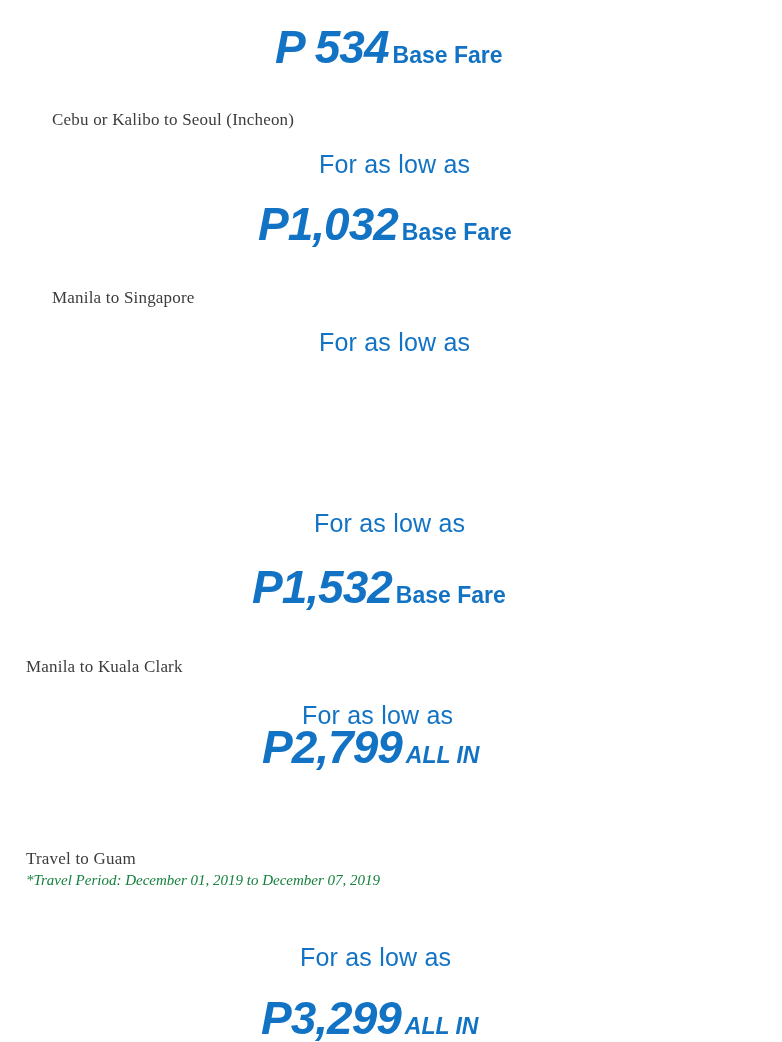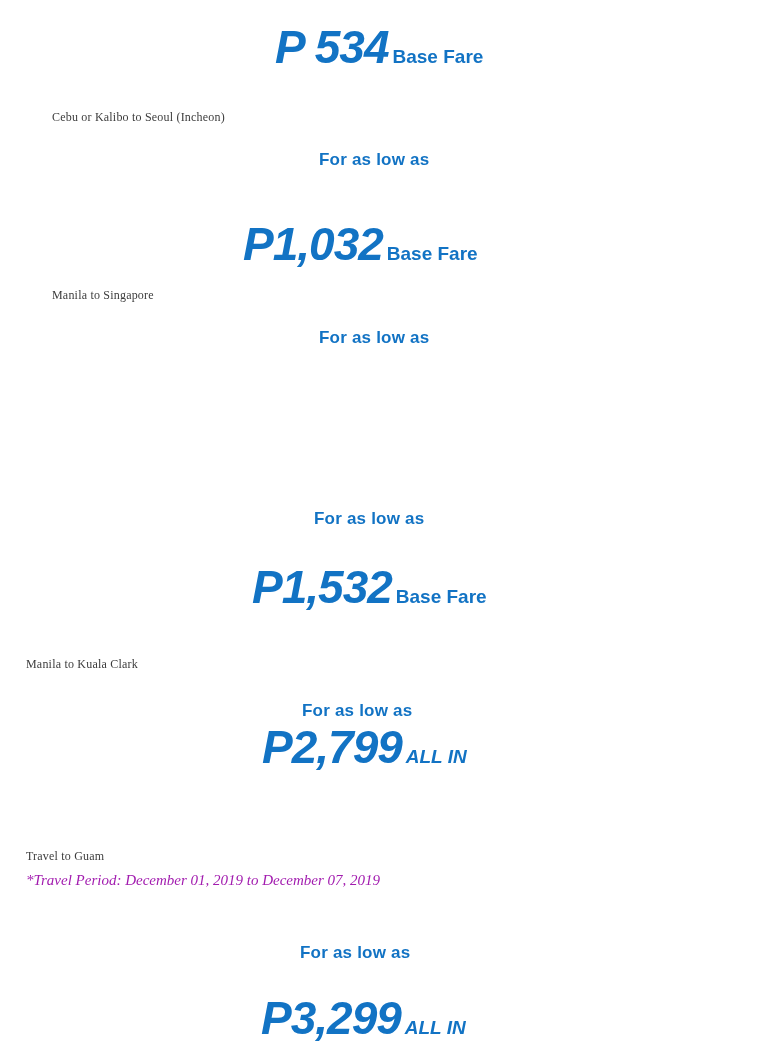--- a/index.html
+++ b/index.html
@@ -67,7 +67,7 @@
   .price .unit {
     font-family: "Liberation Sans", sans-serif;
     font-weight: bold;
-    font-size: 19px;
+    font-size: 23px;
     vertical-align: baseline;
     margin-left: 4px;
   }

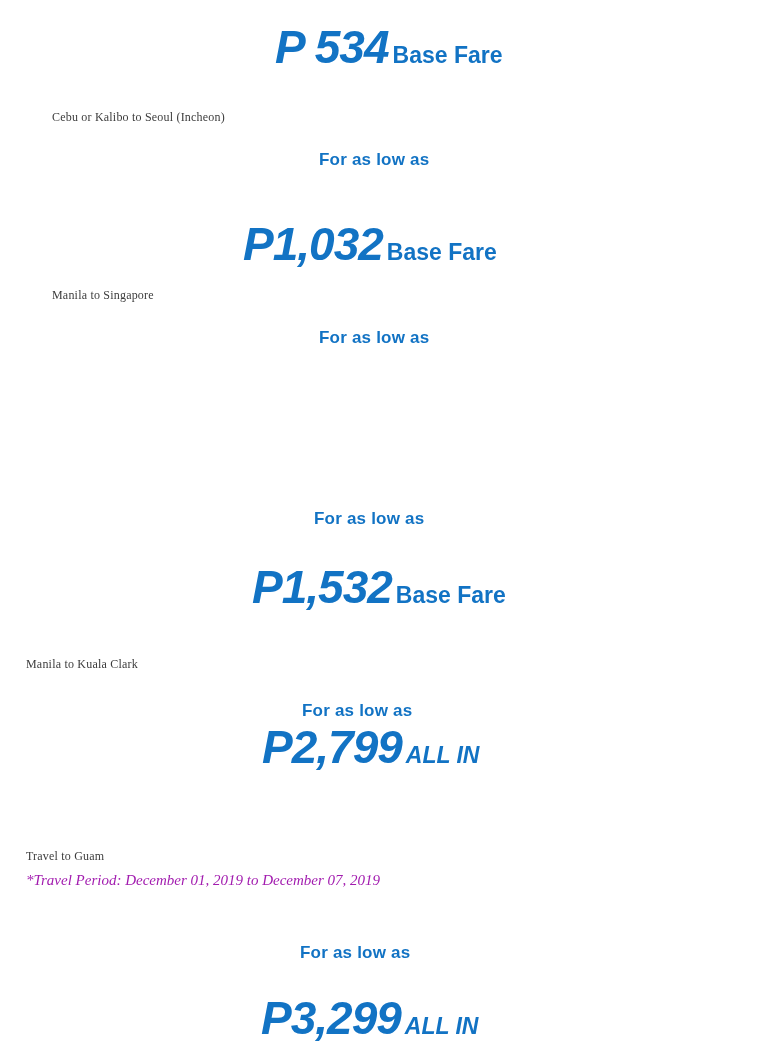--- a/index.html
+++ b/index.html
@@ -25,7 +25,7 @@
   .route {
     position: absolute;
     font-family: "Liberation Serif", serif;
-    font-size: 12px;
+    font-size: 17px;
     color: #3c3c3c;
     white-space: nowrap;
     letter-spacing: 0.2px;

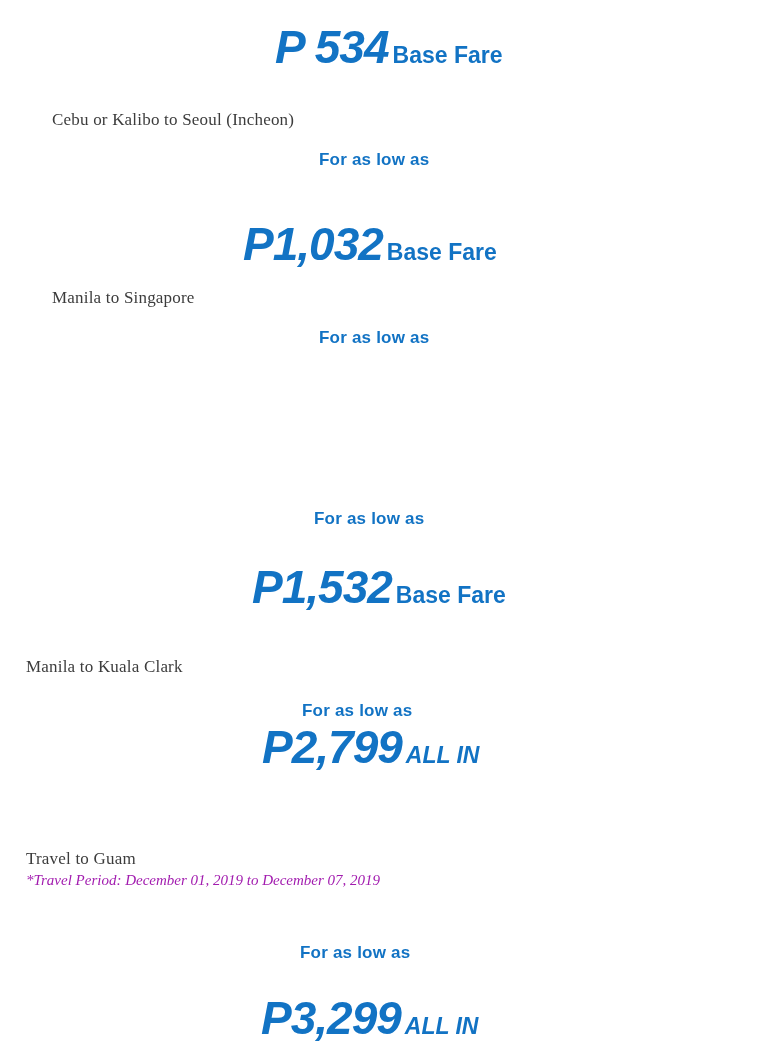--- a/index.html
+++ b/index.html
@@ -43,8 +43,8 @@
   .low {
     position: absolute;
     font-family: "Liberation Sans", sans-serif;
-    font-weight: bold;
-    font-size: 17px;
+    font-weight: normal;
+    font-size: 25px;
     color: #1273c4;
     white-space: nowrap;
     letter-spacing: 0.2px;

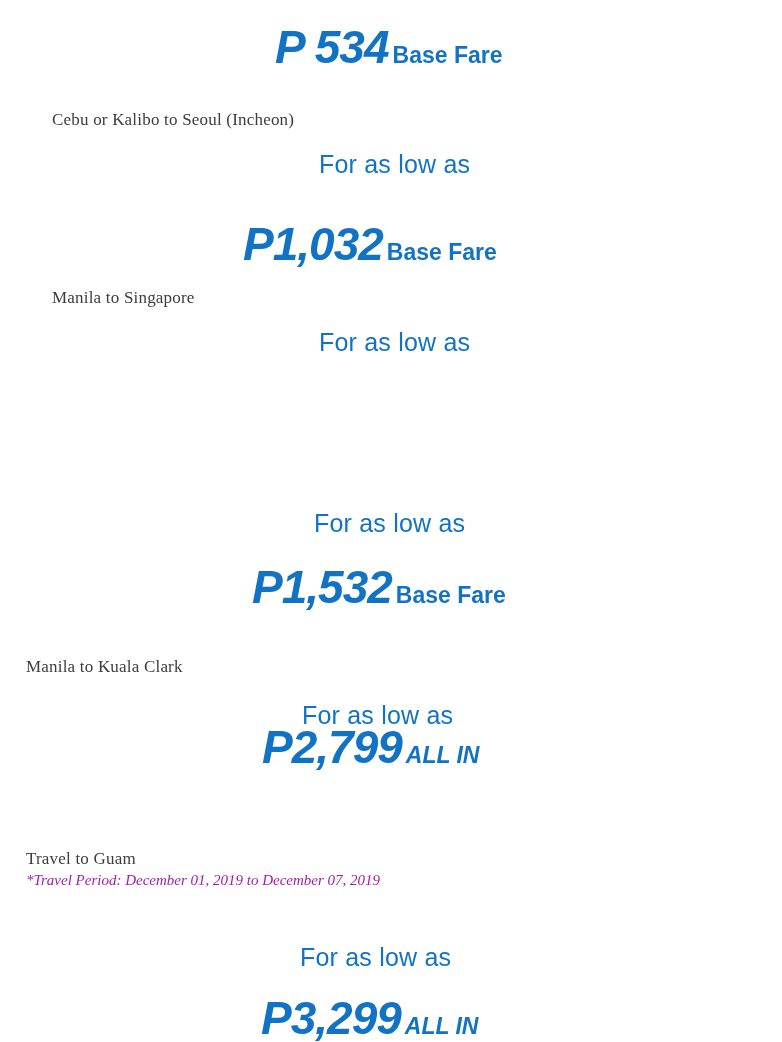--- a/index.html
+++ b/index.html
@@ -86,7 +86,7 @@
 
   <div class="route" style="left:52px; top:110px;">Cebu or Kalibo to Seoul (Incheon)</div>
   <div class="low" style="left:319px; top:150px;">For as low as</div>
-  <div class="price" style="left:243px; top:197px;margin-top:20px;">
+  <div class="price" style="left:258px; top:197px;">
     <span class="amount">P1,032</span><span class="unit">Base Fare</span>
   </div>
 

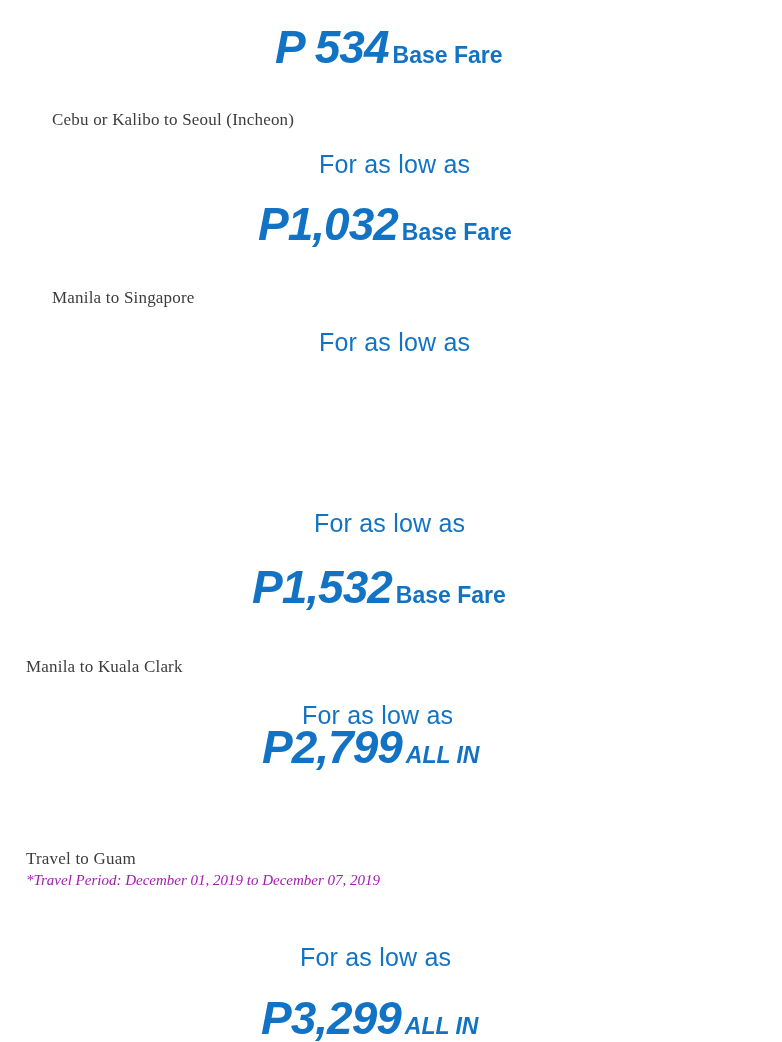--- a/index.html
+++ b/index.html
@@ -35,7 +35,7 @@
     font-family: "Liberation Serif", serif;
     font-style: italic;
     font-size: 15px;
-    color: #a21caf;
+    color: #15803d;
     white-space: nowrap;
   }
 

